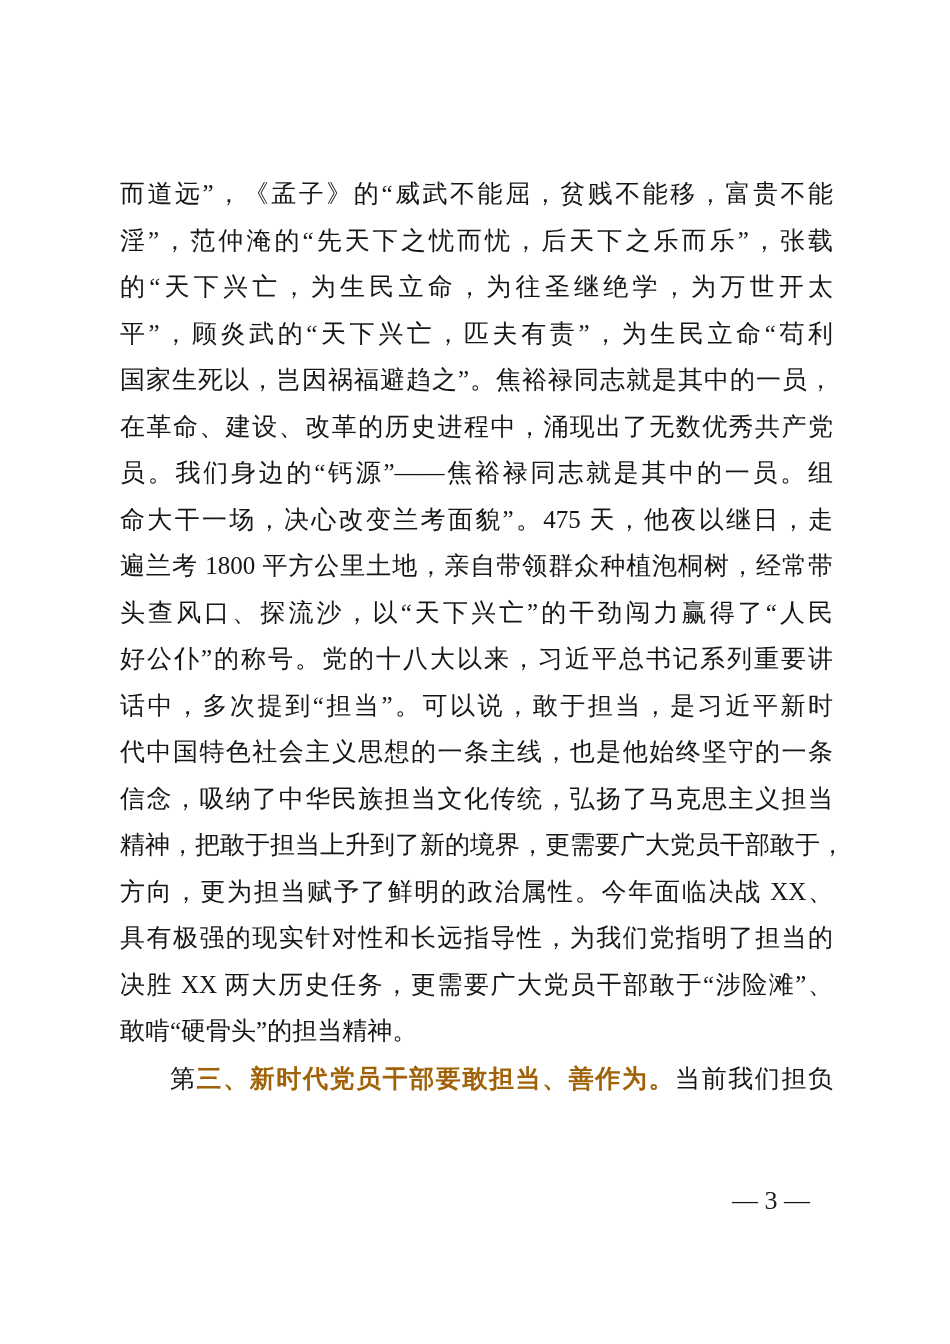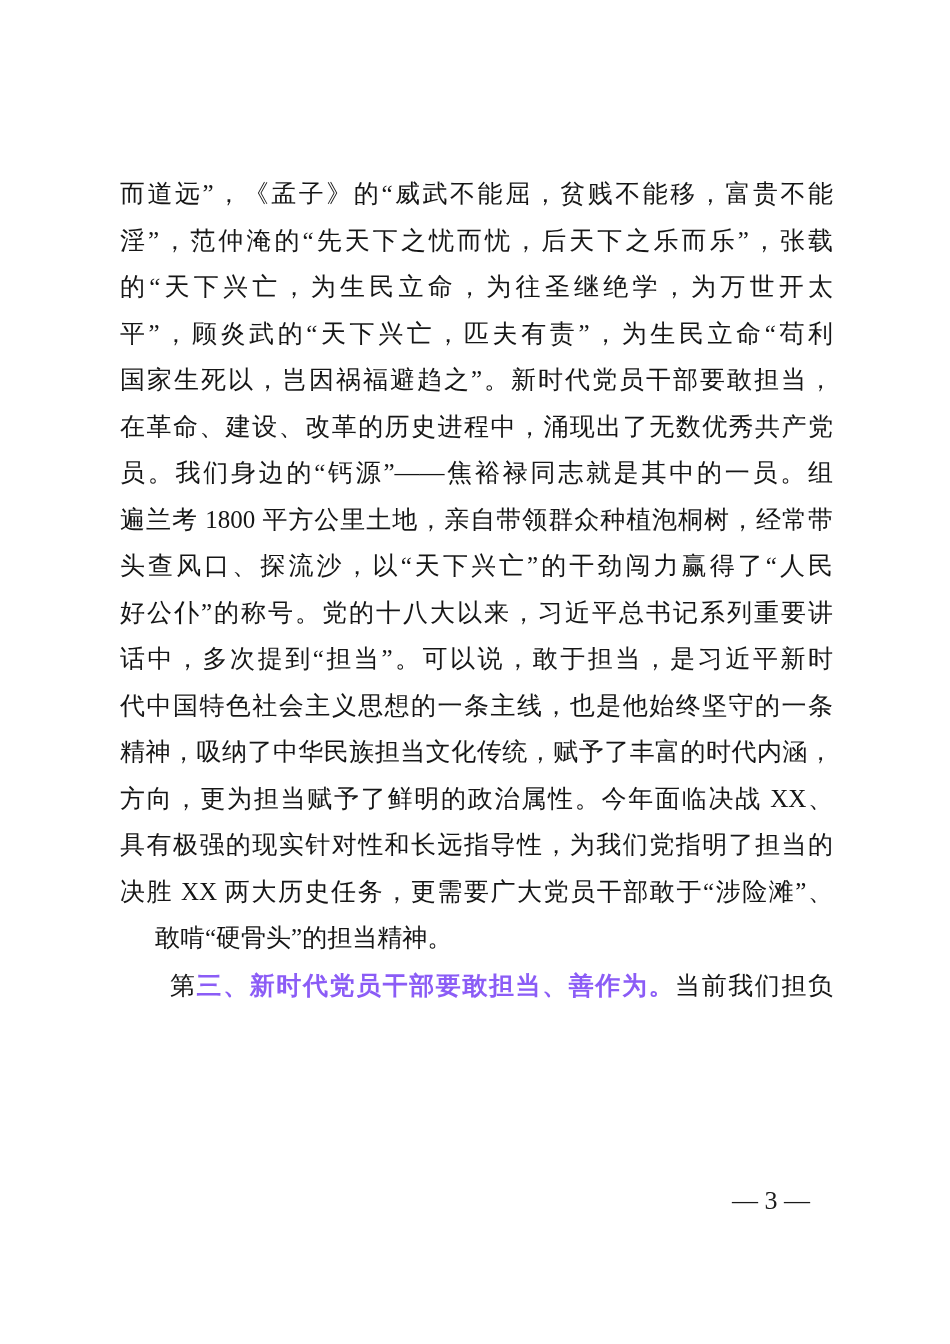--- a/index.html
+++ b/index.html
@@ -71,7 +71,7 @@
     <div class="line">淫”，范仲淹的“先天下之忧而忧，后天下之乐而乐”，张载</div>
     <div class="line">的“天下兴亡，为生民立命，为往圣继绝学，为万世开太</div>
     <div class="line">平”，顾炎武的“天下兴亡，匹夫有责”，为生民立命“苟利</div>
-    <div class="line">国家生死以，岂因祸福避趋之”。新时代党员干部要敢担当，</div>
+    <div class="line">国家生死以，岂因祸福避趋之”。焦裕禄同志就是其中的一员，</div>
     <div class="line">在革命、建设、改革的历史进程中，涌现出了无数优秀共产党</div>
     <div class="line">员。我们身边的“钙源”——焦裕禄同志就是其中的一员。组</div>
     <div class="line">遍兰考 1800 平方公里土地，亲自带领群众种植泡桐树，经常带</div>

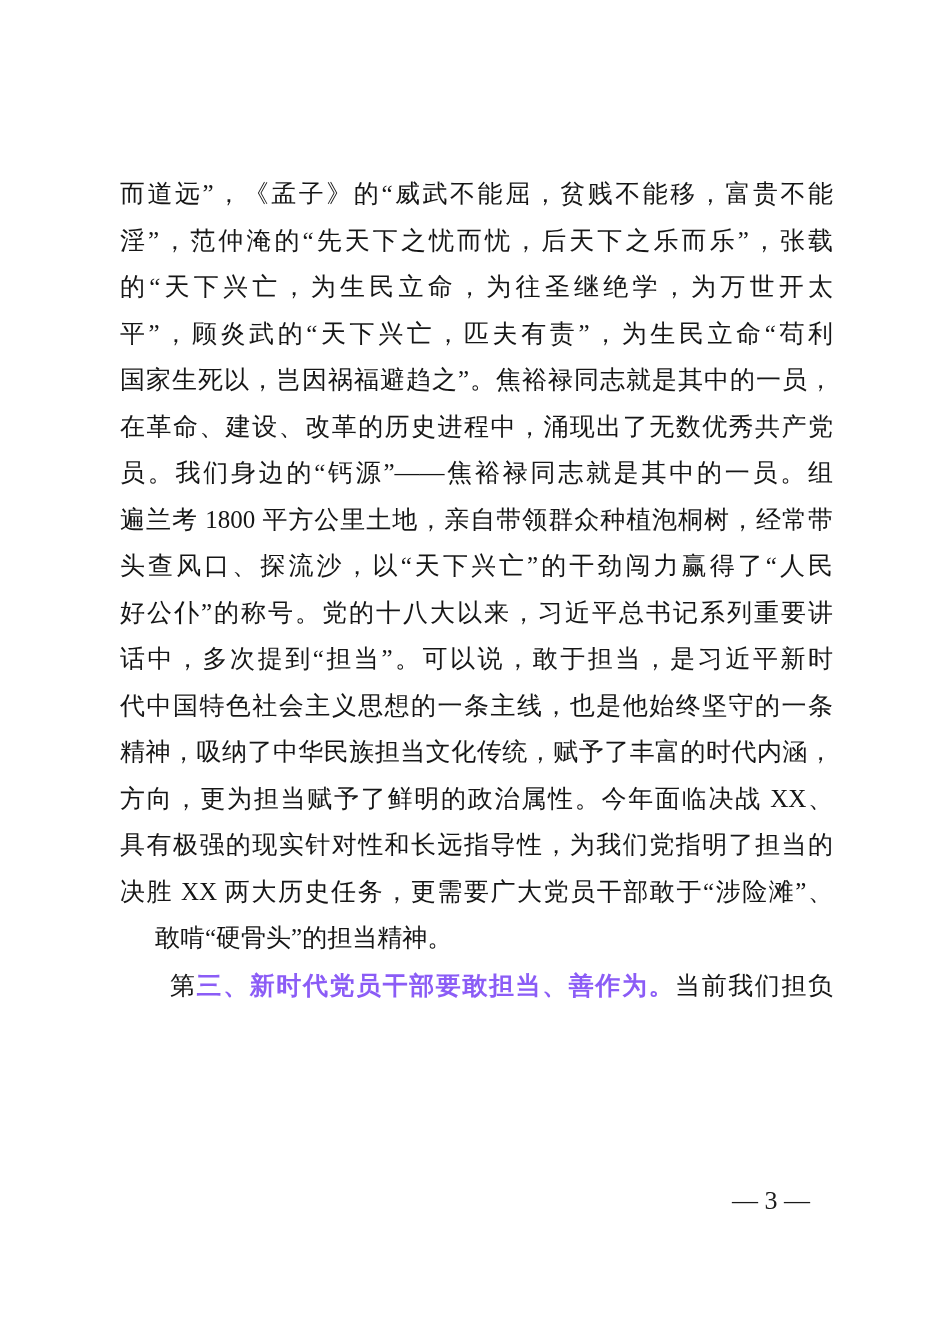--- a/index.html
+++ b/index.html
@@ -74,6 +74,7 @@
     <div class="line">国家生死以，岂因祸福避趋之”。焦裕禄同志就是其中的一员，</div>
     <div class="line">在革命、建设、改革的历史进程中，涌现出了无数优秀共产党</div>
     <div class="line">员。我们身边的“钙源”——焦裕禄同志就是其中的一员。组</div>
+    <div class="line">命大干一场，决心改变兰考面貌”。475 天，他夜以继日，走</div>
     <div class="line">遍兰考 1800 平方公里土地，亲自带领群众种植泡桐树，经常带</div>
     <div class="line">头查风口、探流沙，以“天下兴亡”的干劲闯力赢得了“人民</div>
     <div class="line">好公仆”的称号。党的十八大以来，习近平总书记系列重要讲</div>

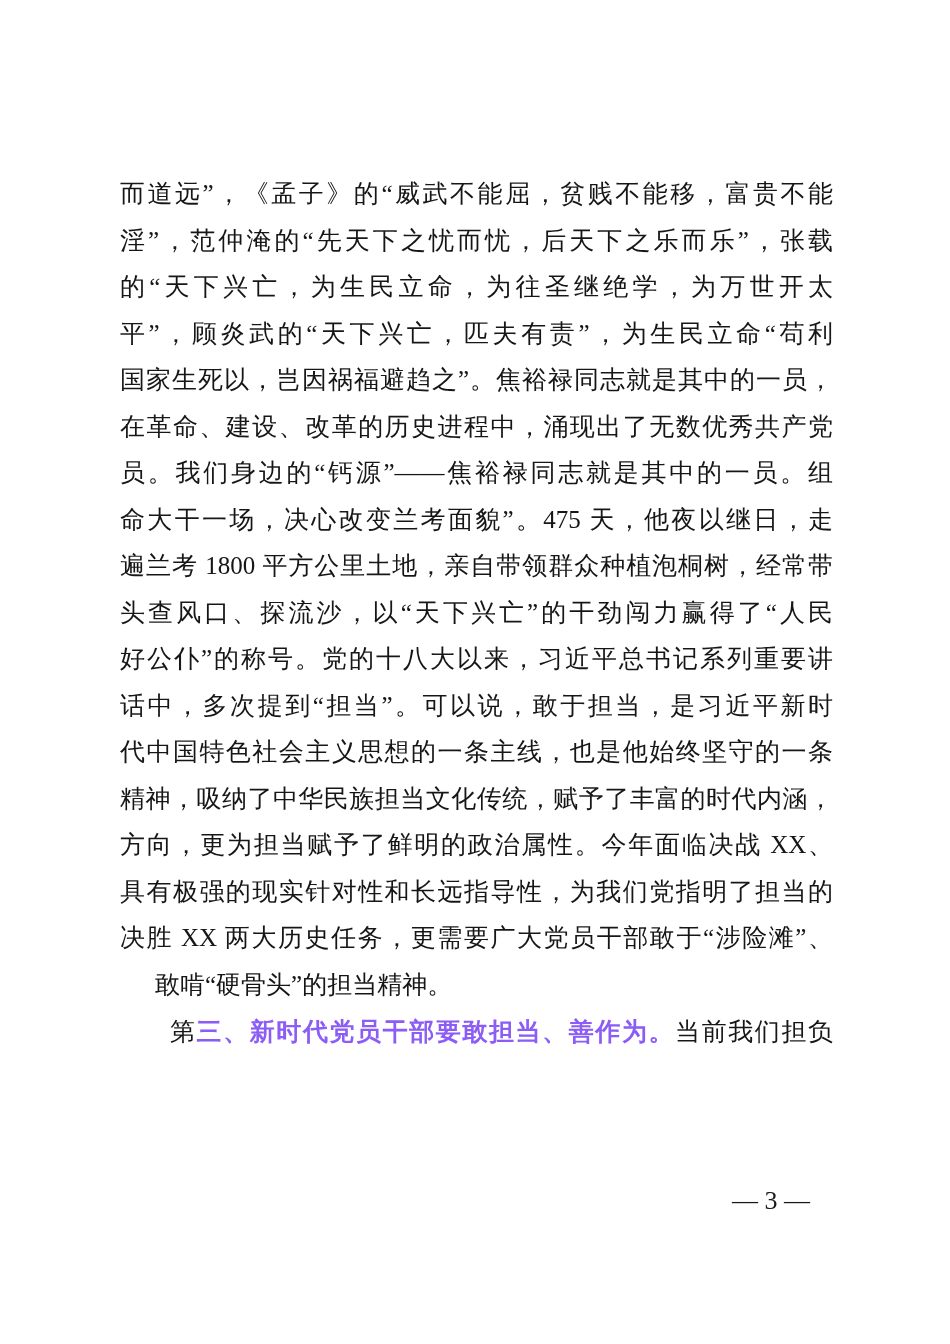--- a/index.html
+++ b/index.html
@@ -80,6 +80,7 @@
     <div class="line">好公仆”的称号。党的十八大以来，习近平总书记系列重要讲</div>
     <div class="line">话中，多次提到“担当”。可以说，敢于担当，是习近平新时</div>
     <div class="line">代中国特色社会主义思想的一条主线，也是他始终坚守的一条</div>
+    <div class="line">信念，吸纳了中华民族担当文化传统，弘扬了马克思主义担当</div>
     <div class="line">精神，吸纳了中华民族担当文化传统，赋予了丰富的时代内涵，</div>
     <div class="line">方向，更为担当赋予了鲜明的政治属性。今年面临决战 XX、</div>
     <div class="line">具有极强的现实针对性和长远指导性，为我们党指明了担当的</div>

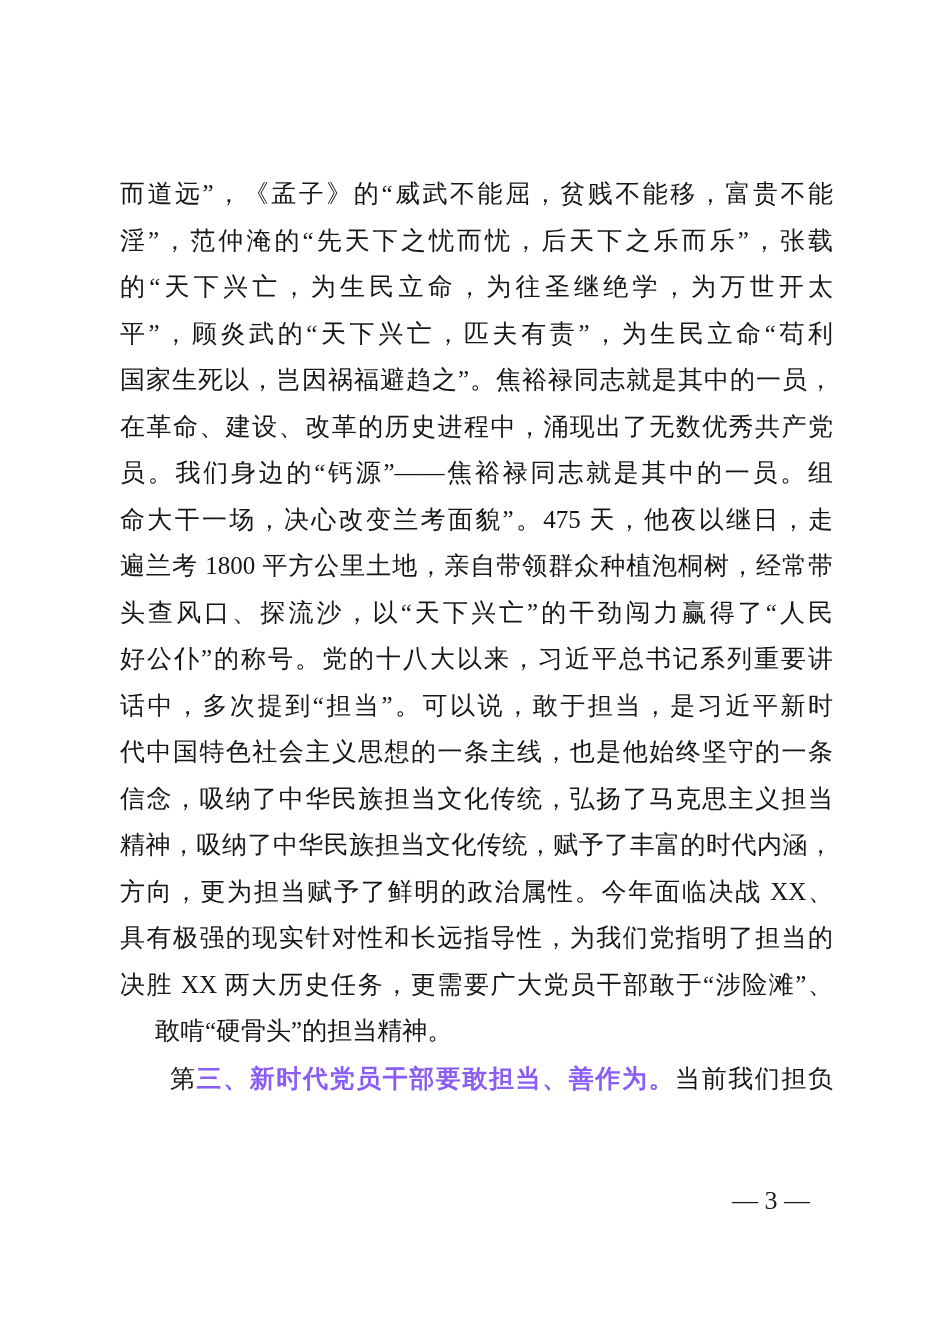--- a/index.html
+++ b/index.html
@@ -81,7 +81,7 @@
     <div class="line">话中，多次提到“担当”。可以说，敢于担当，是习近平新时</div>
     <div class="line">代中国特色社会主义思想的一条主线，也是他始终坚守的一条</div>
     <div class="line">信念，吸纳了中华民族担当文化传统，弘扬了马克思主义担当</div>
-    <div class="line">精神，吸纳了中华民族担当文化传统，赋予了丰富的时代内涵，</div>
+    <div class="line">精神，把敢于担当上升到了新的境界，更需要广大党员干部敢于，</div>
     <div class="line">方向，更为担当赋予了鲜明的政治属性。今年面临决战 XX、</div>
     <div class="line">具有极强的现实针对性和长远指导性，为我们党指明了担当的</div>
     <div class="line">决胜 XX 两大历史任务，更需要广大党员干部敢于“涉险滩”、</div>

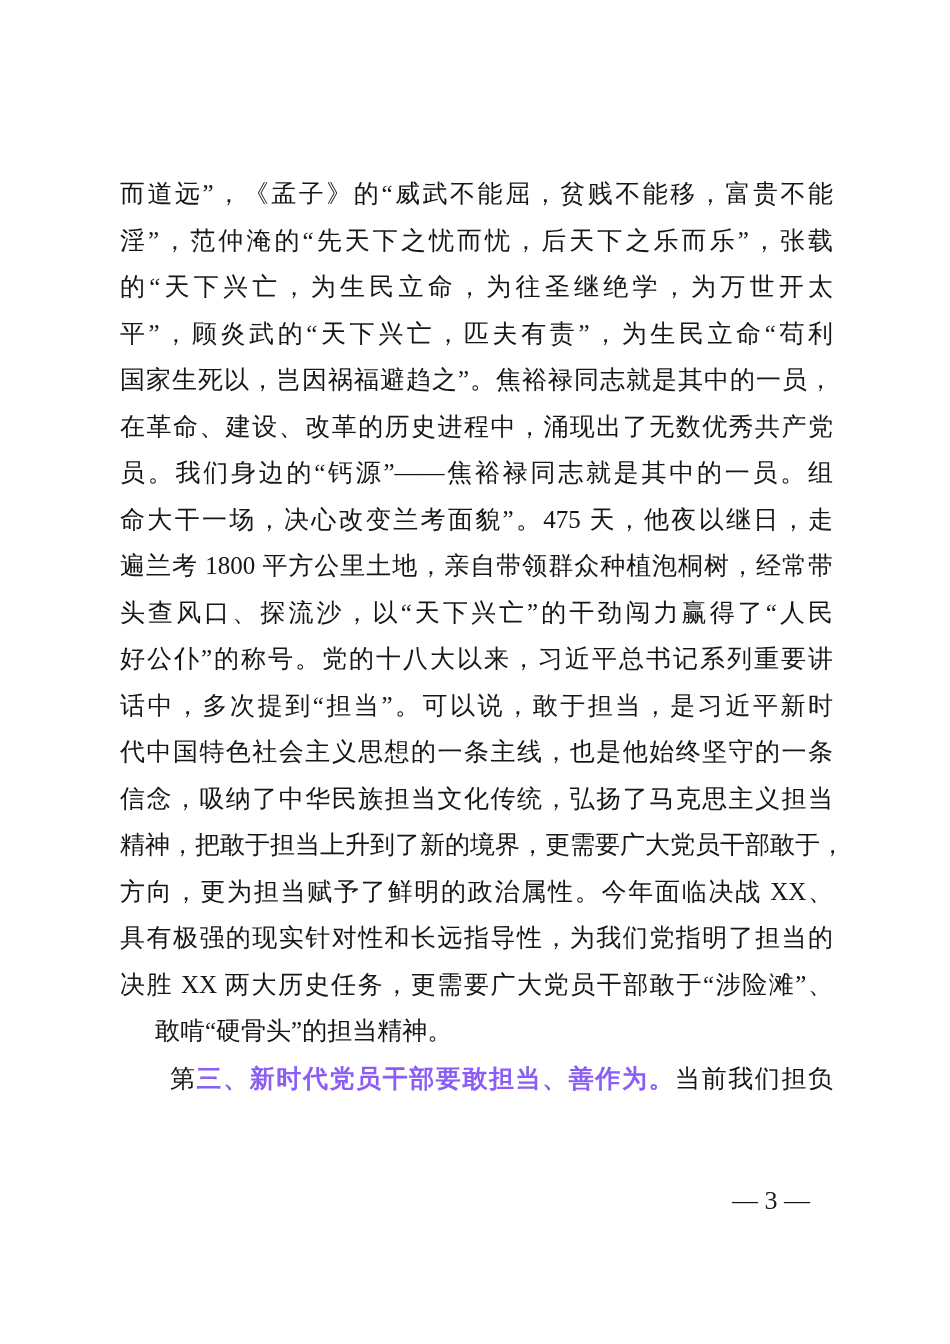--- a/index.html
+++ b/index.html
@@ -42,7 +42,6 @@
   .line.para-end {
     text-align: left;
     text-align-last: left;
-    margin-left: 35px;
   }
   .line.para-start {
     text-indent: 50px;

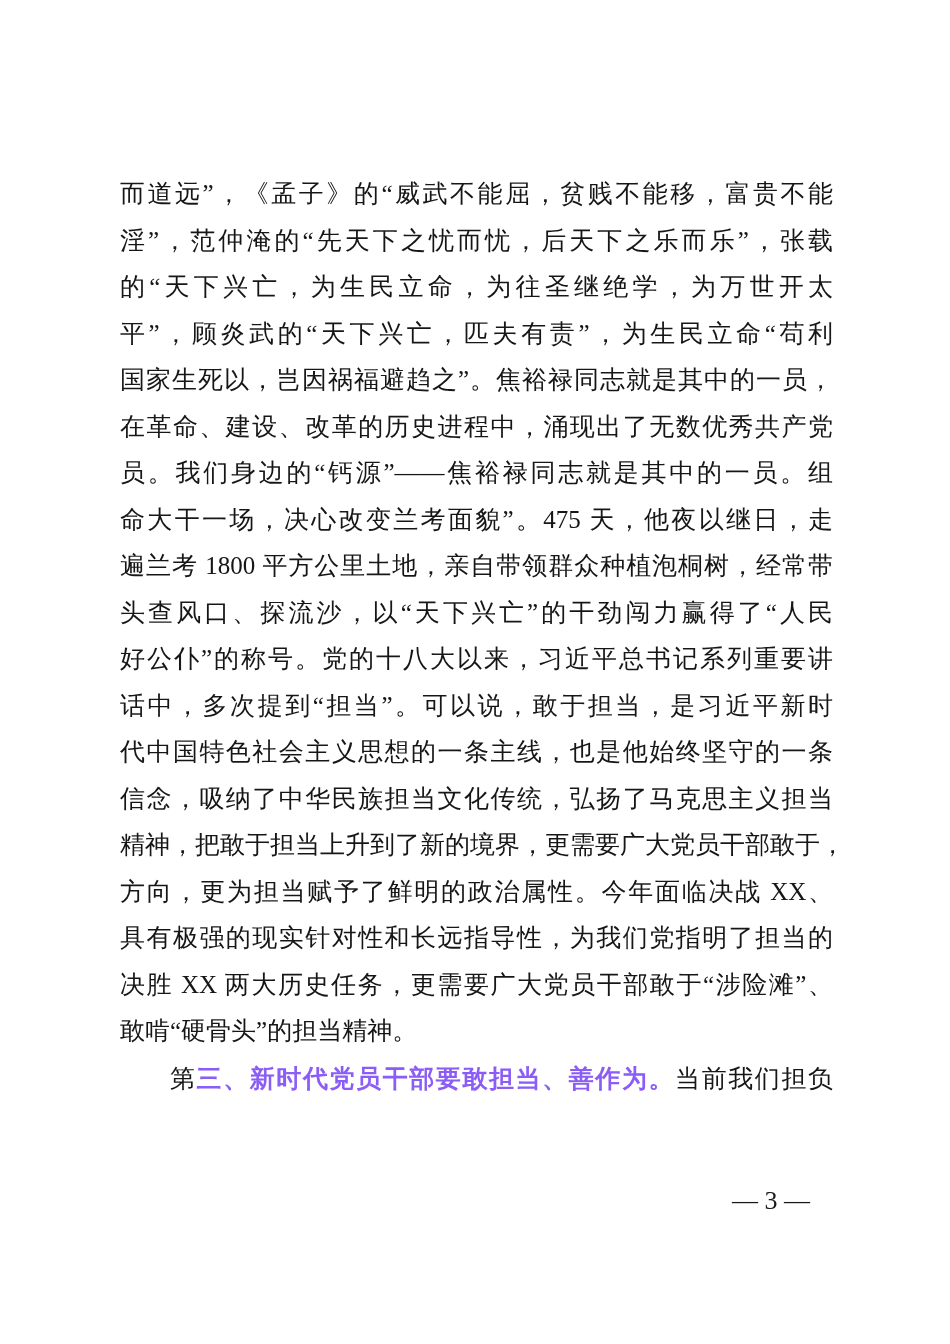--- a/index.html
+++ b/index.html
@@ -49,7 +49,7 @@
   .bold-heading {
     font-family: "Liberation Sans", "DejaVu Sans", sans-serif;
     font-weight: 700;
-    color: #8b5cf6;
+    color: #a16207;
   }
   .page-number {
     position: absolute;

